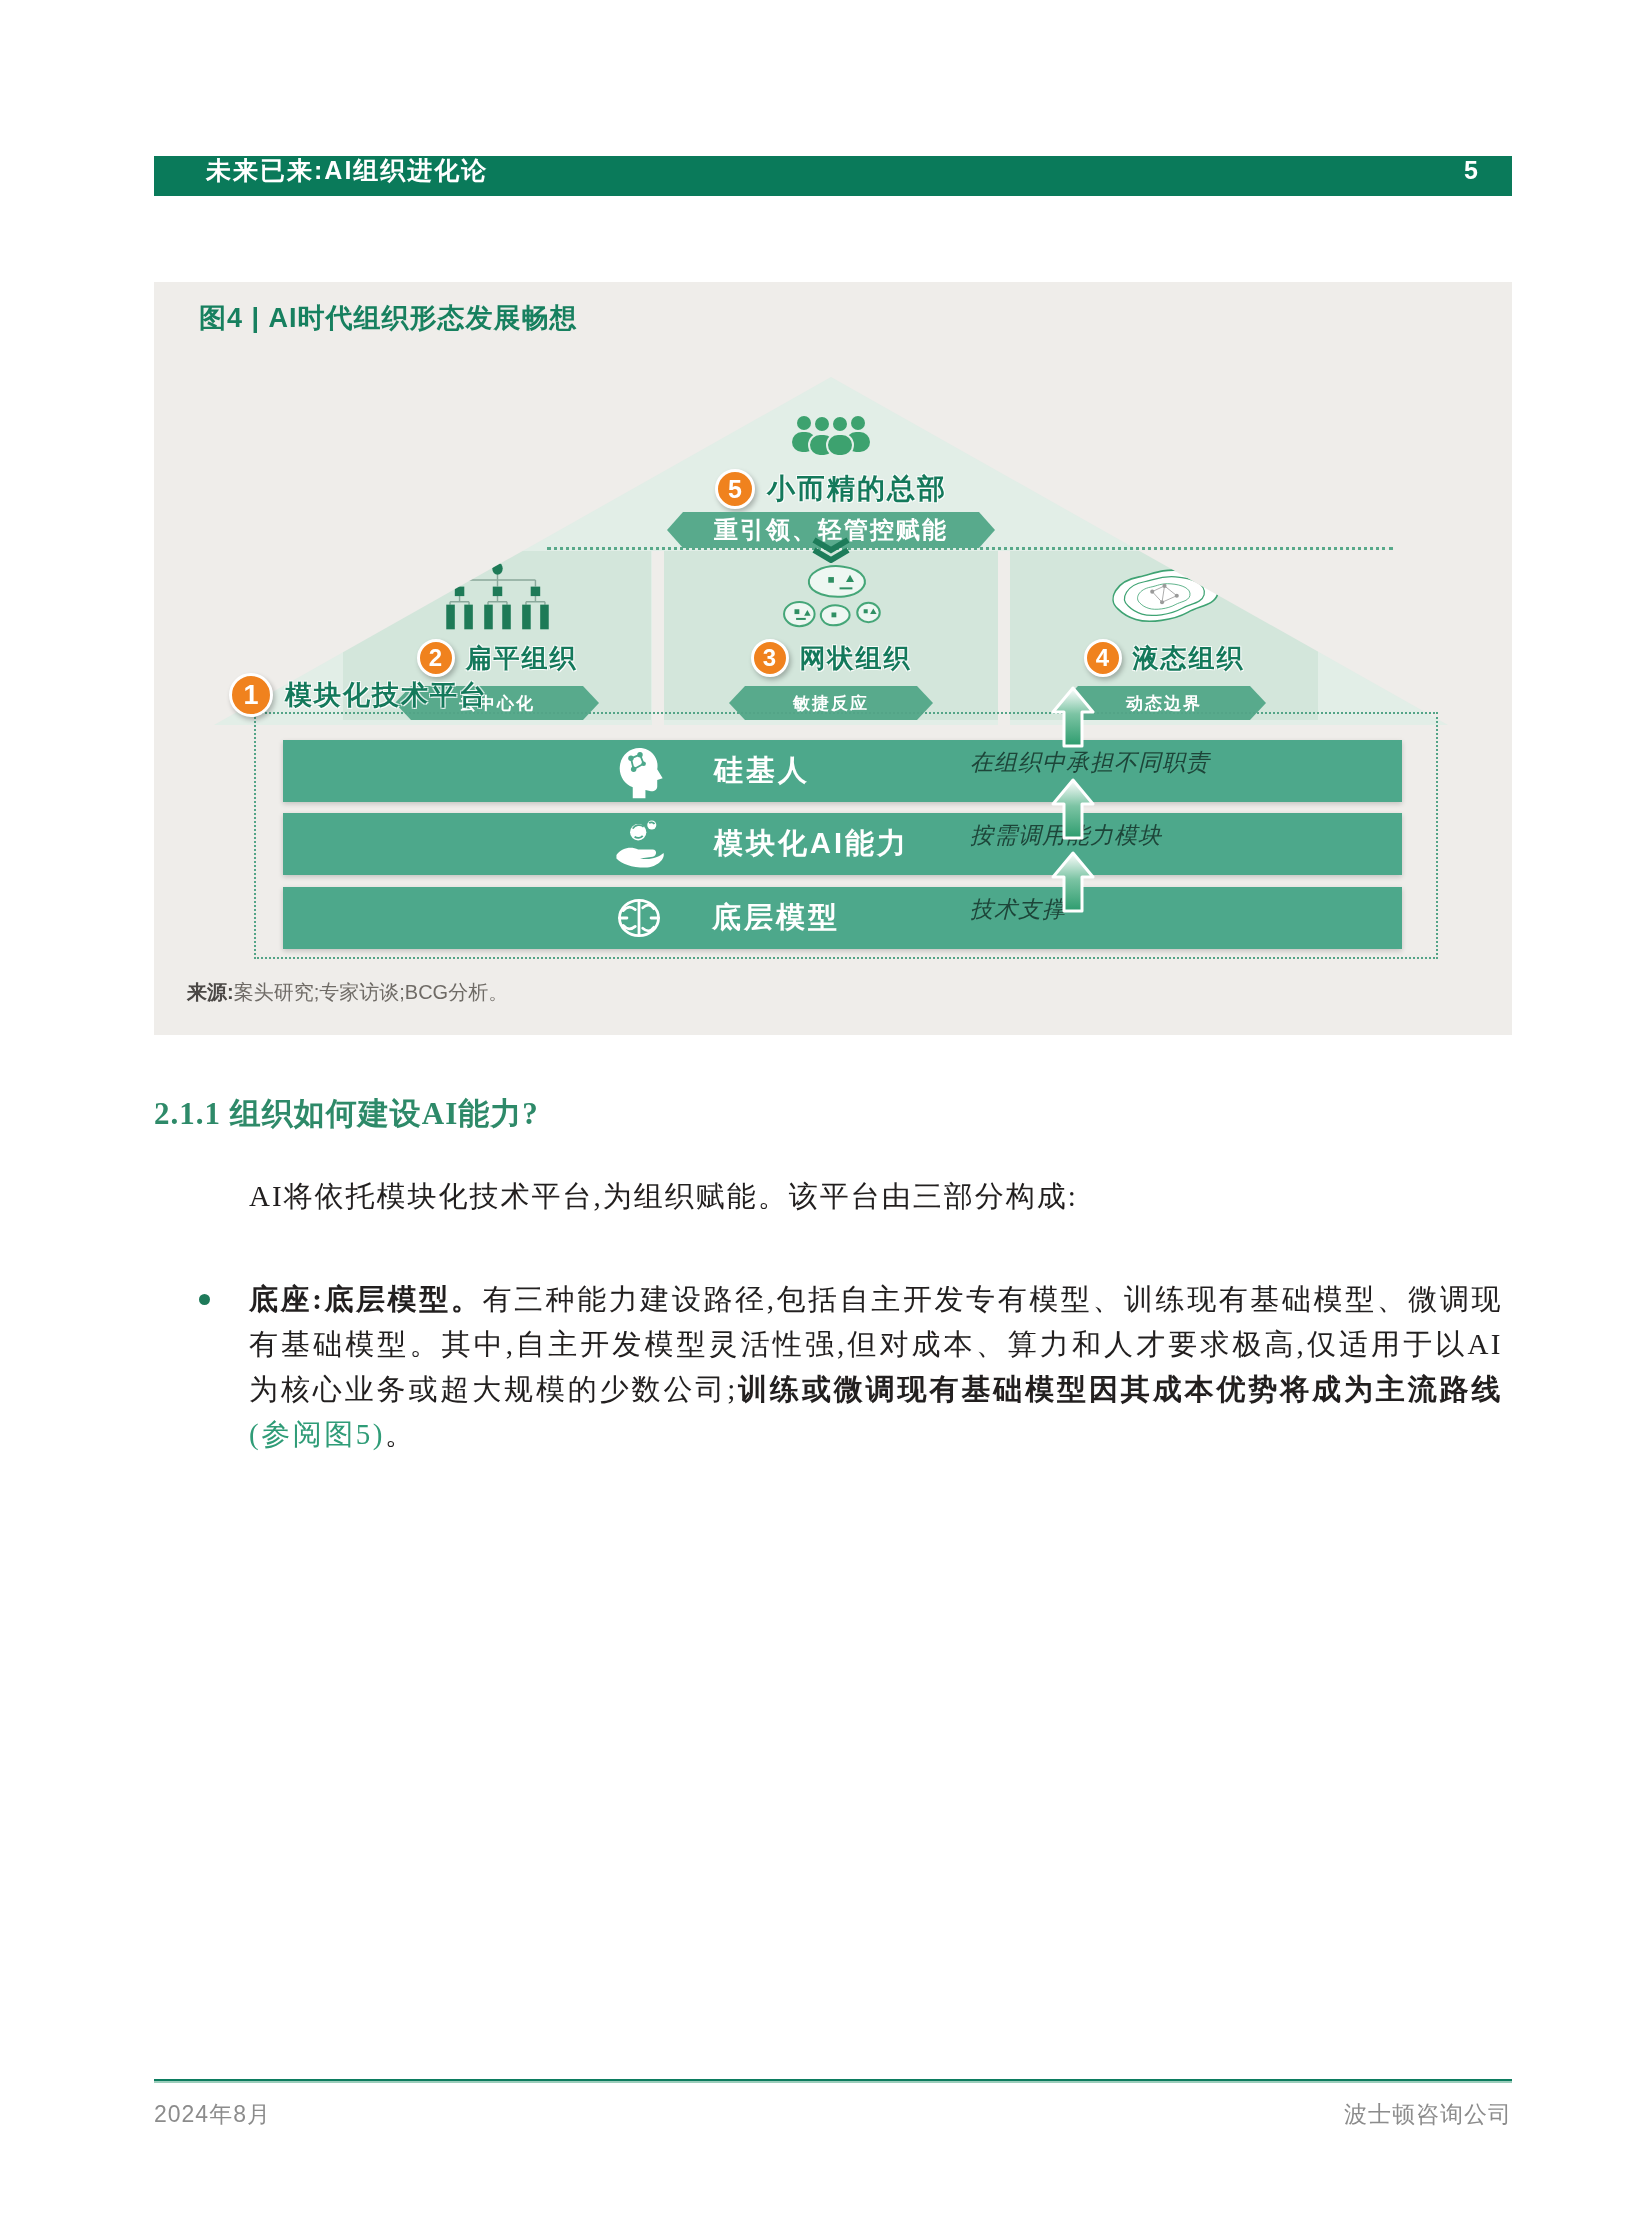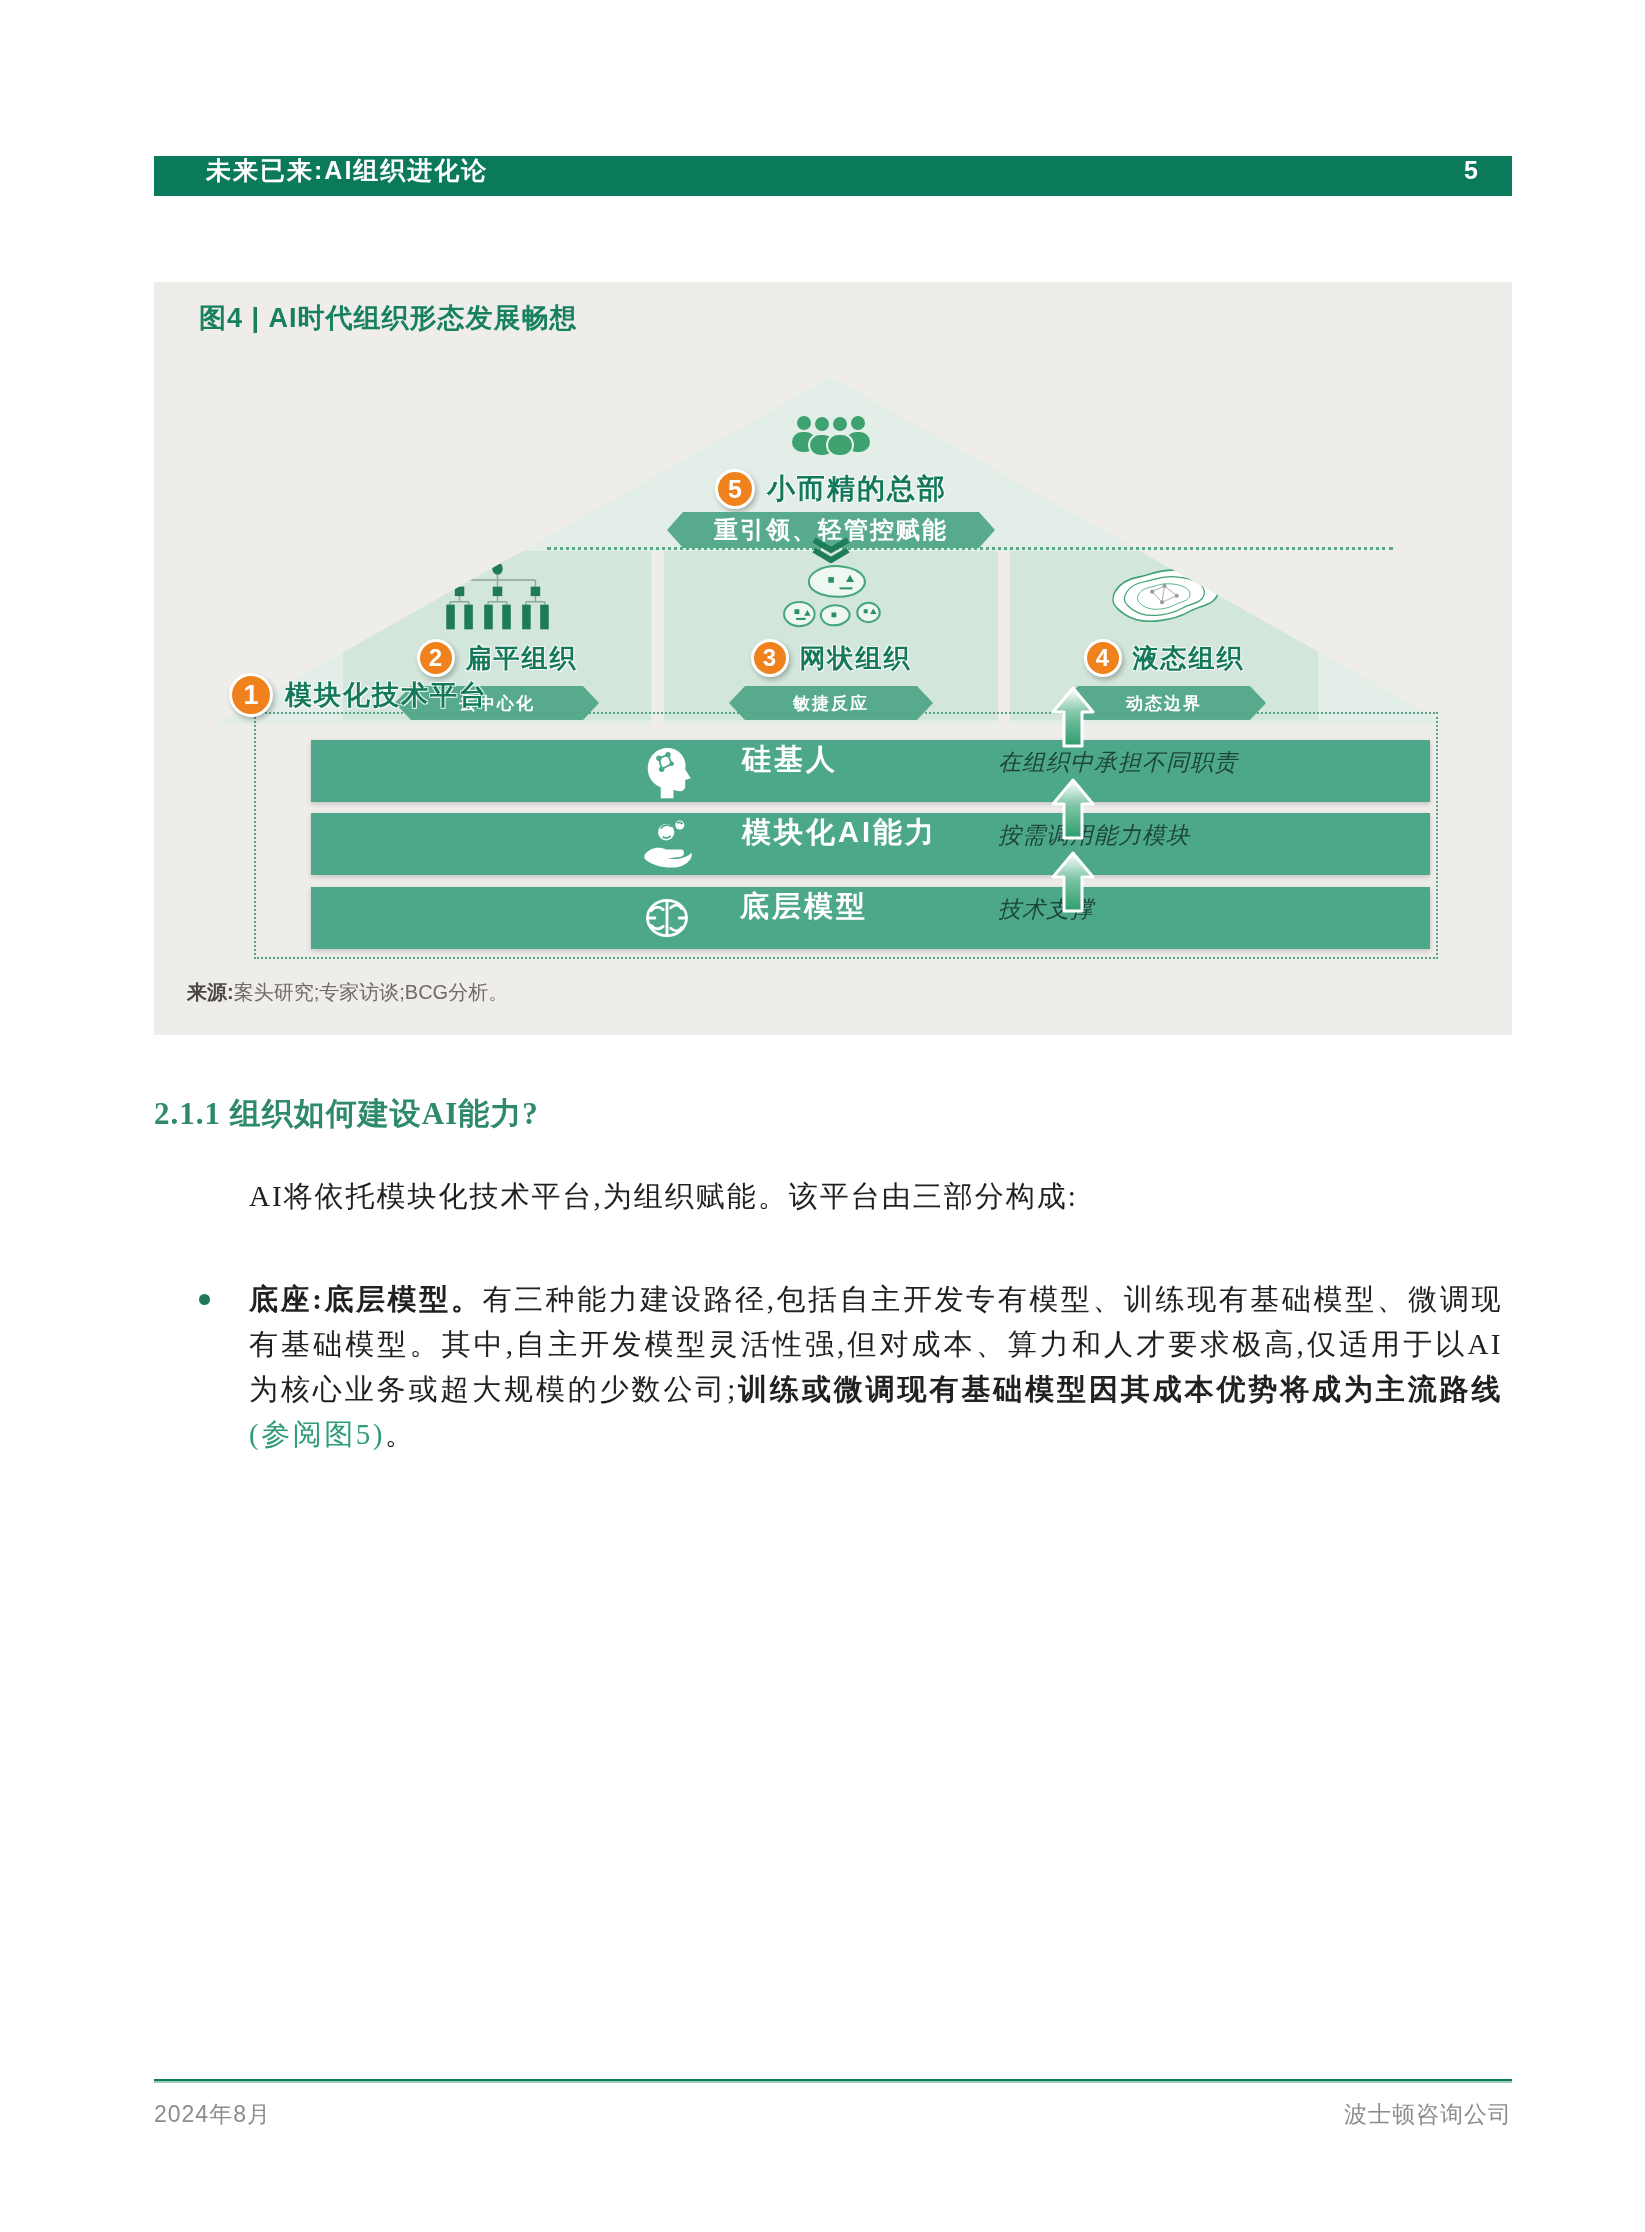--- a/index.html
+++ b/index.html
@@ -69,8 +69,8 @@
   .dotted-rect{position:absolute;left:100px;top:430px;width:1184px;height:247px;
     border:2px dotted #53a487;}
   .platform-bar{position:absolute;left:129px;width:1119px;height:62px;
-    background:var(--bar-green);display:flex;padding-left:328px;
-    box-shadow:0 2px 5px rgba(0,0,0,.18);z-index:3;margin-left:28px;}
+    background:var(--bar-green);display:flex;align-items:center;padding-left:328px;
+    box-shadow:0 2px 5px rgba(0,0,0,.18);z-index:3;}
   .pb1{top:458px;} .pb2{top:531px;} .pb3{top:605px;}
   .platform-bar .bicon{margin-right:45px;display:flex;align-items:center;}
   .platform-bar .blabel{color:#fff;font-weight:bold;font-size:29px;letter-spacing:3px;}

